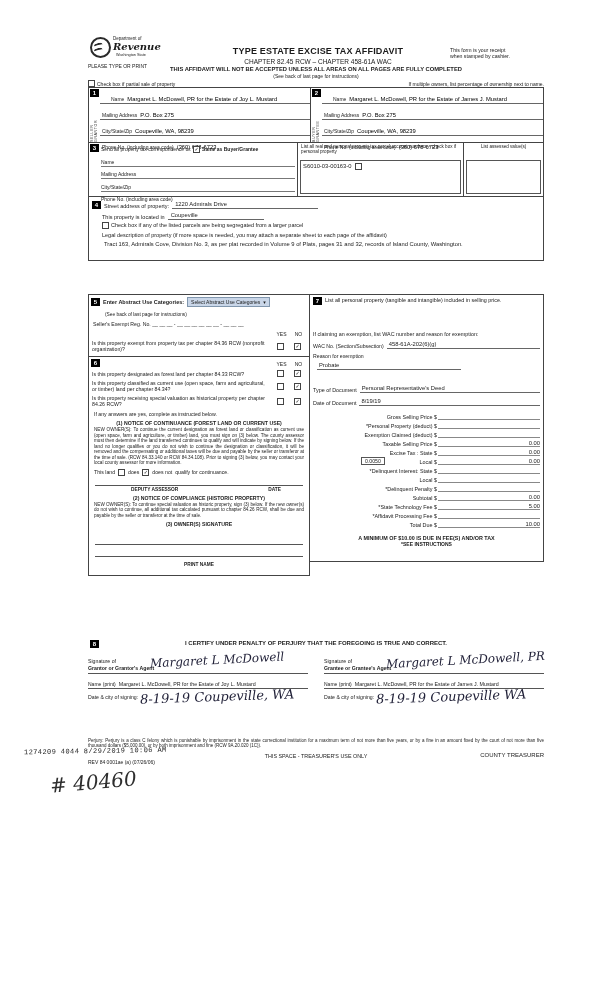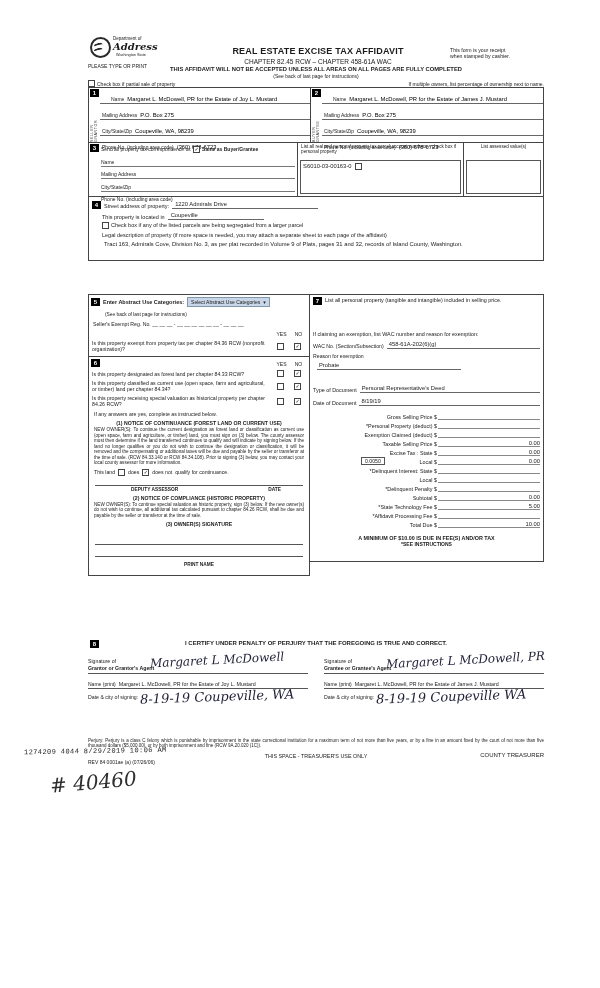--- a/index.html
+++ b/index.html
@@ -132,7 +132,7 @@
     <div class="logo">
       <span class="logo-circle"></span>
       <span class="logo-dept">Department of</span>
-      <span class="logo-rev">Address</span>
+      <span class="logo-rev">Revenue</span>
       <span class="logo-wa">Washington State</span>
     </div>
     <div class="type-print">PLEASE TYPE OR PRINT</div>

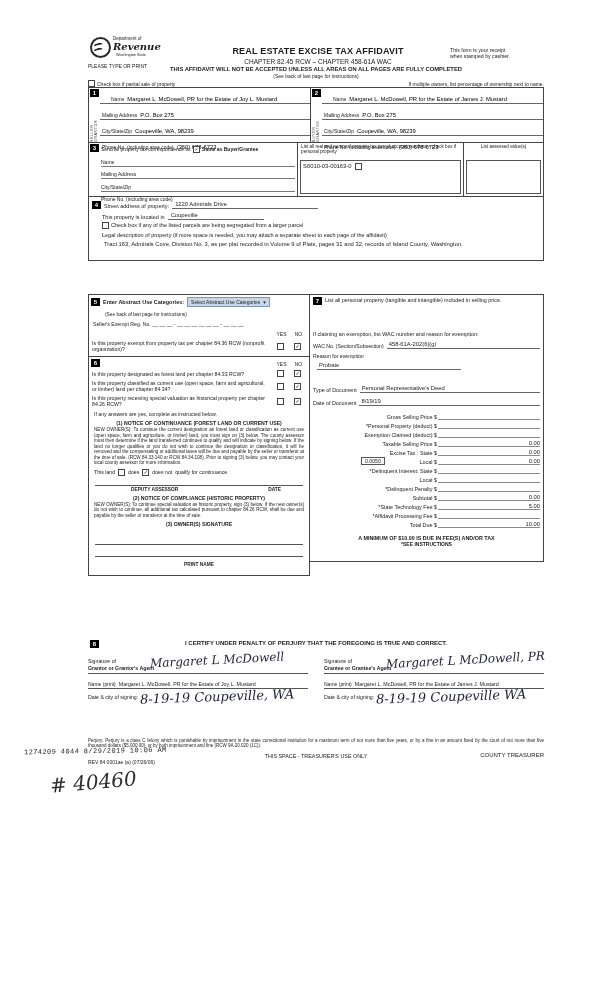--- a/index.html
+++ b/index.html
@@ -137,7 +137,7 @@
     </div>
     <div class="type-print">PLEASE TYPE OR PRINT</div>
     <div class="title-block">
-      <div class="title">REAL ESTATE EXCISE TAX AFFIDAVIT</div>
+      <div class="title">TYPE ESTATE EXCISE TAX AFFIDAVIT</div>
       <div class="chapter">CHAPTER 82.45 RCW – CHAPTER 458-61A WAC</div>
     </div>
     <div class="receipt-note">

